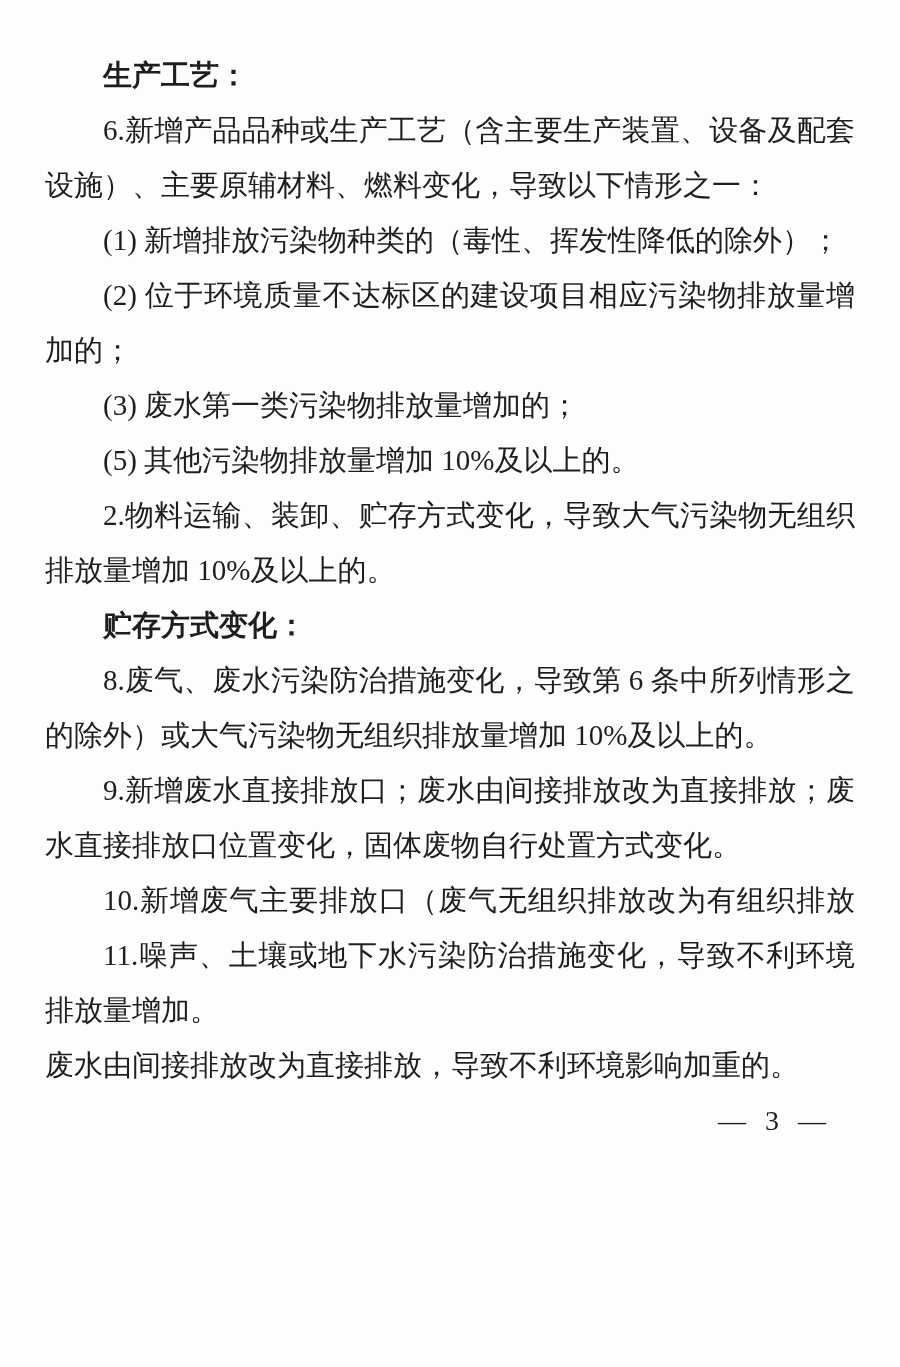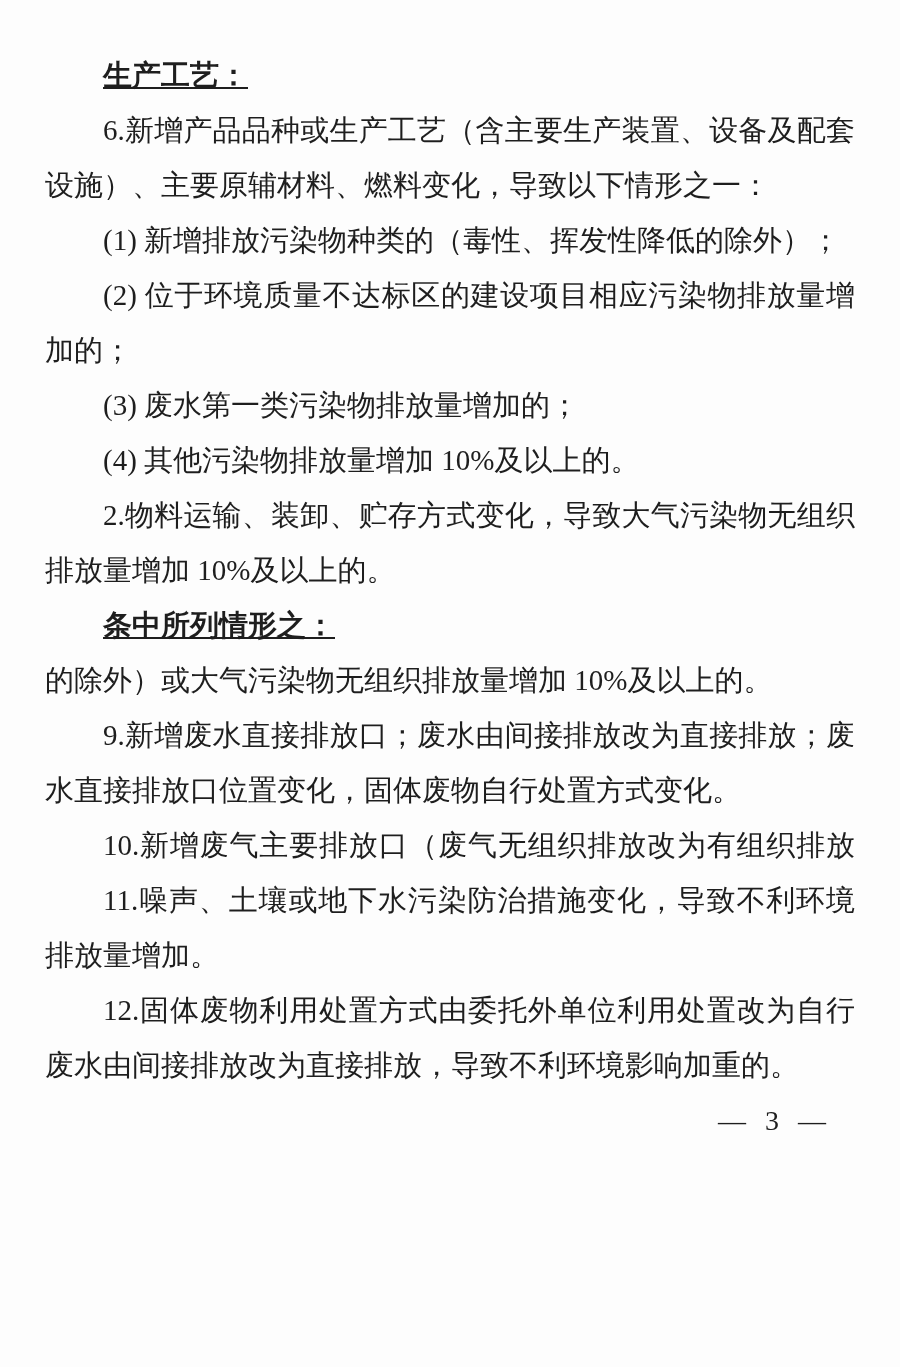--- a/index.html
+++ b/index.html
@@ -43,7 +43,6 @@
   }
   .line.bold {
     font-weight: 700;
-    text-decoration: underline;
   }
   .footer {
     height: 55px;

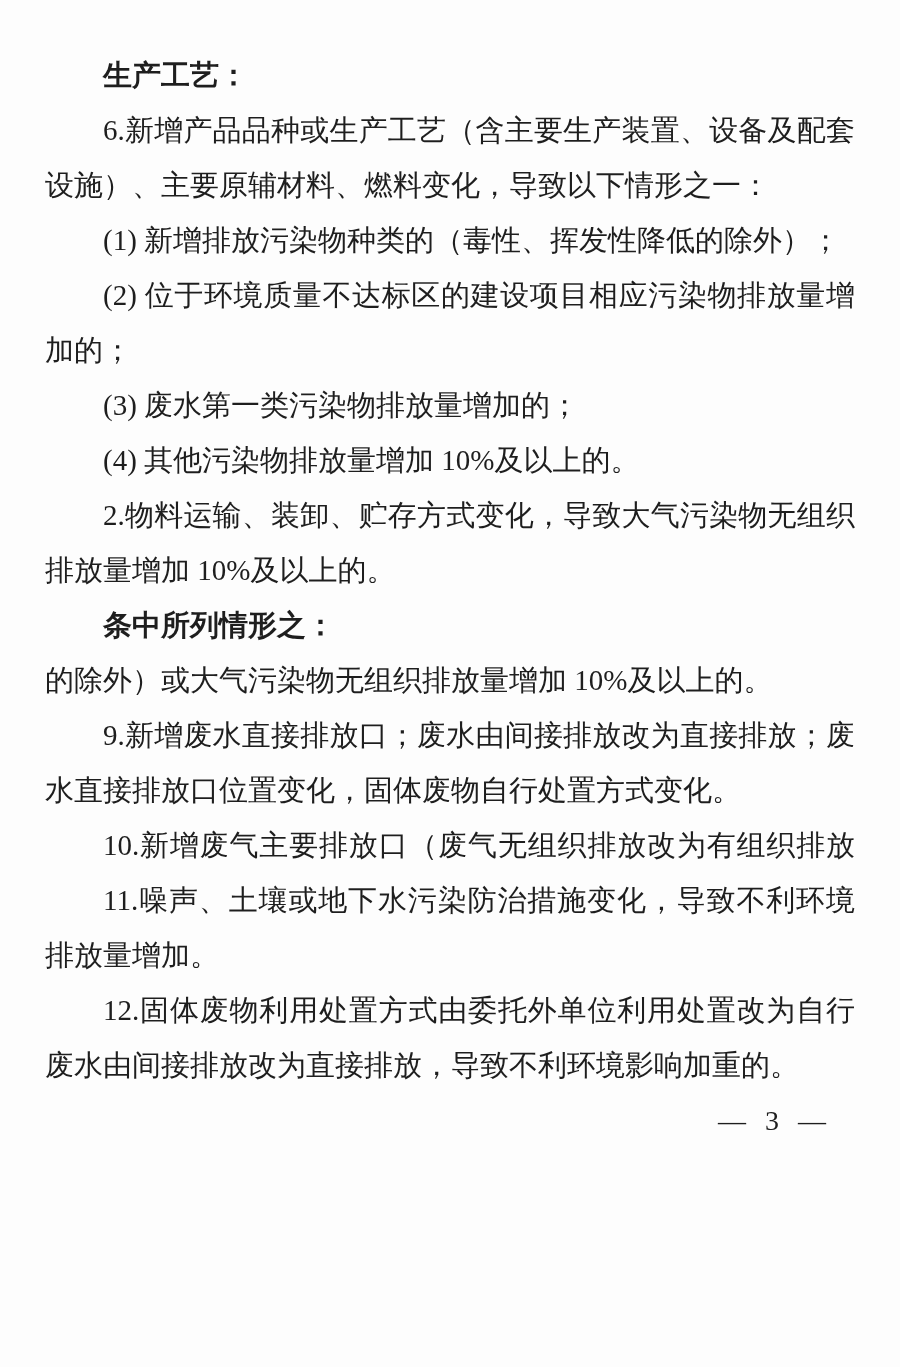--- a/index.html
+++ b/index.html
@@ -68,7 +68,7 @@
       <div class="line indent jfull">(2) 位于环境质量不达标区的建设项目相应污染物排放量增</div>
       <div class="line">加的；</div>
       <div class="line indent">(3) 废水第一类污染物排放量增加的；</div>
-      <div class="line indent">(4) 其他污染物排放量增加 10%及以上的。</div>
+      <div class="line indent">(5) 其他污染物排放量增加 10%及以上的。</div>
       <div class="line indent jfull">2.物料运输、装卸、贮存方式变化，导致大气污染物无组织</div>
       <div class="line">排放量增加 10%及以上的。</div>
       <div class="line indent bold">条中所列情形之：</div>

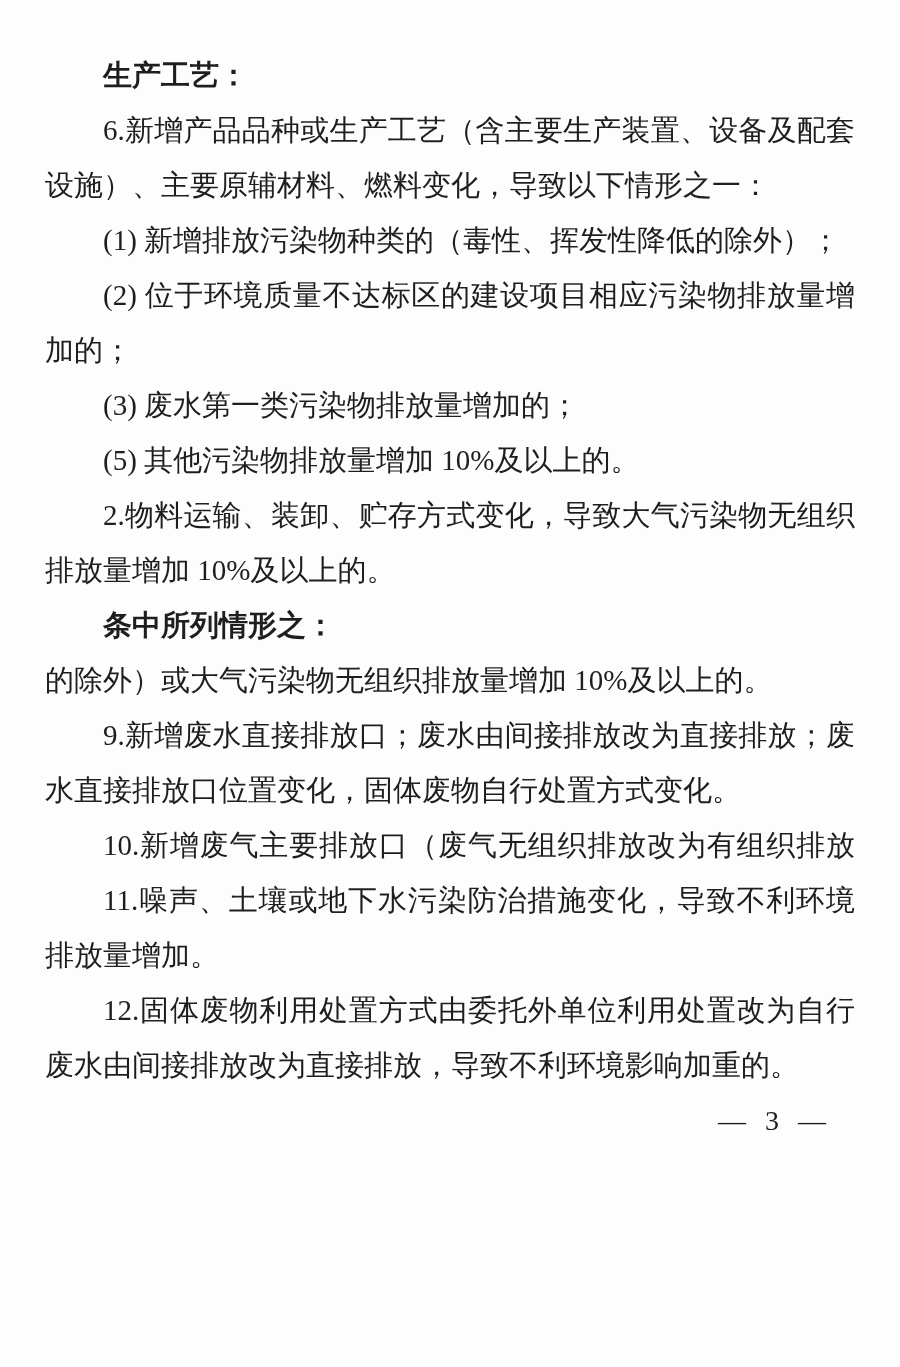--- a/index.html
+++ b/index.html
@@ -71,7 +71,7 @@
       <div class="line indent">(5) 其他污染物排放量增加 10%及以上的。</div>
       <div class="line indent jfull">2.物料运输、装卸、贮存方式变化，导致大气污染物无组织</div>
       <div class="line">排放量增加 10%及以上的。</div>
-      <div class="line indent bold">条中所列情形之：</div>
+      <div class="line indent bold">贮存方式变化：</div>
       <div class="line">的除外）或大气污染物无组织排放量增加 10%及以上的。</div>
       <div class="line indent jfull">9.新增废水直接排放口；废水由间接排放改为直接排放；废</div>
       <div class="line">水直接排放口位置变化，固体废物自行处置方式变化。</div>

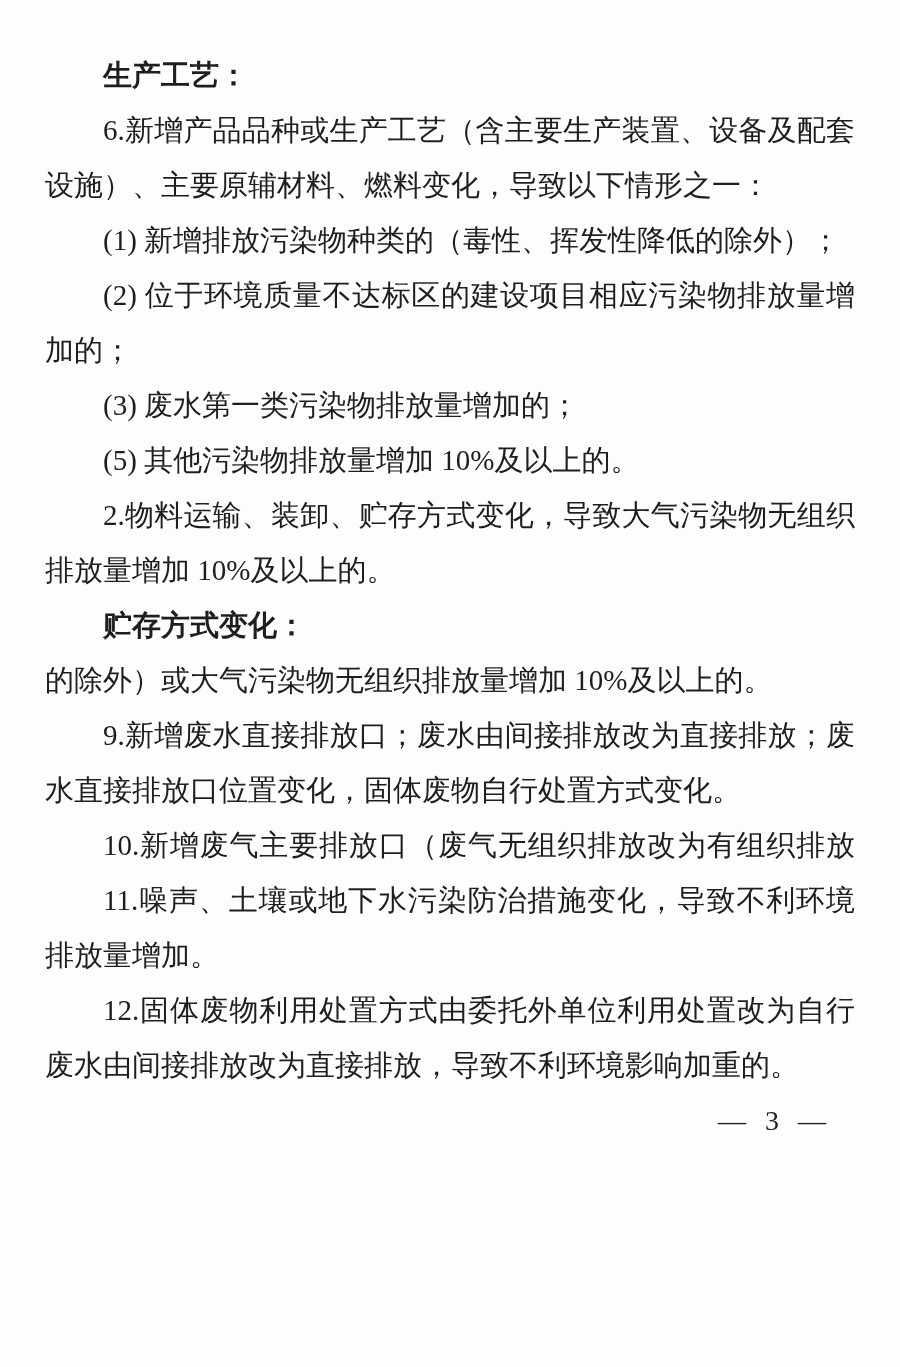--- a/index.html
+++ b/index.html
@@ -72,6 +72,7 @@
       <div class="line indent jfull">2.物料运输、装卸、贮存方式变化，导致大气污染物无组织</div>
       <div class="line">排放量增加 10%及以上的。</div>
       <div class="line indent bold">贮存方式变化：</div>
+      <div class="line indent jfull">8.废气、废水污染防治措施变化，导致第 6 条中所列情形之</div>
       <div class="line">的除外）或大气污染物无组织排放量增加 10%及以上的。</div>
       <div class="line indent jfull">9.新增废水直接排放口；废水由间接排放改为直接排放；废</div>
       <div class="line">水直接排放口位置变化，固体废物自行处置方式变化。</div>

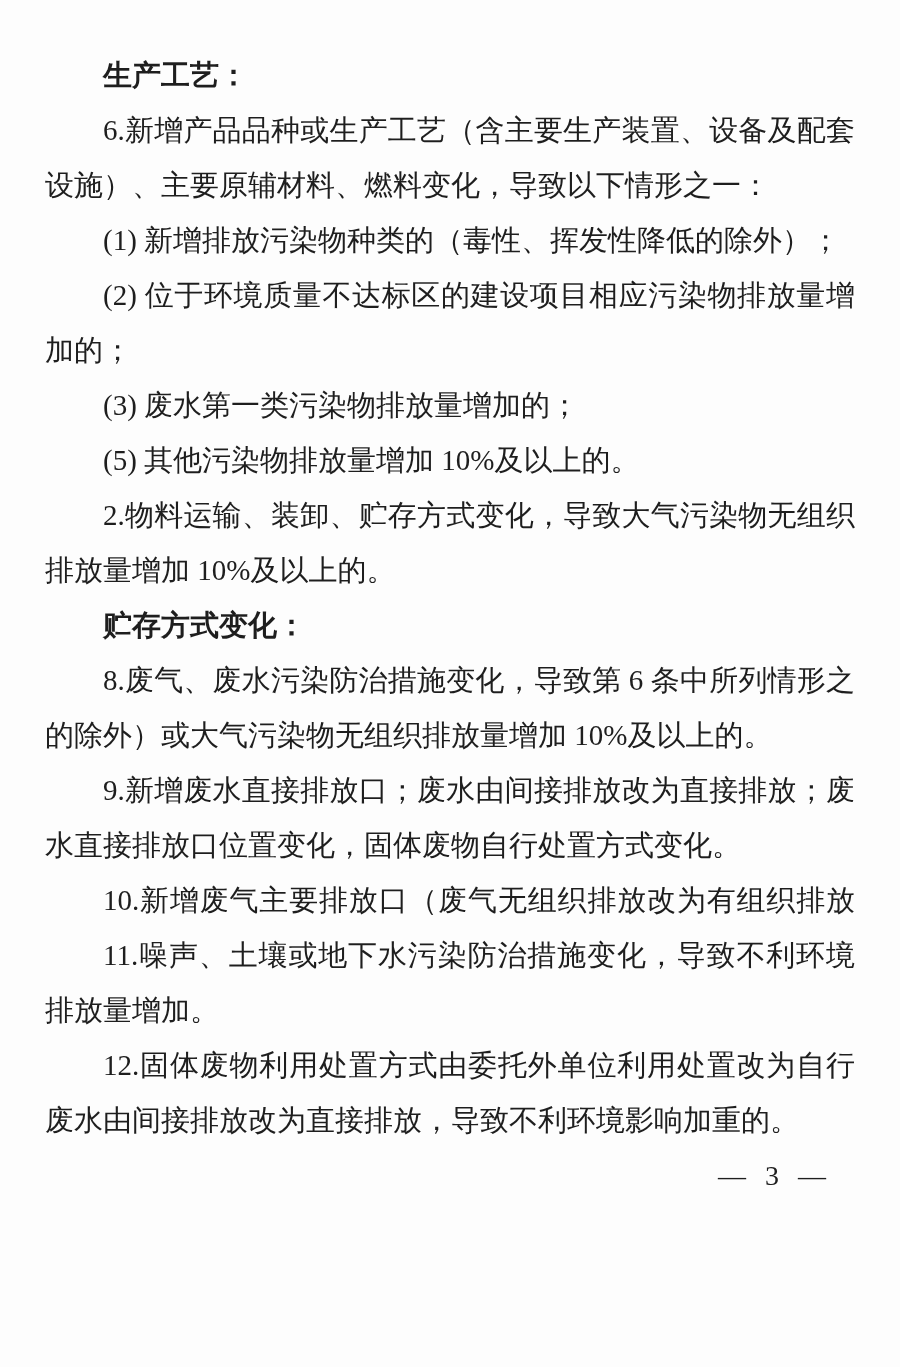--- a/index.html
+++ b/index.html
@@ -79,7 +79,6 @@
       <div class="line indent jfull">10.新增废气主要排放口（废气无组织排放改为有组织排放</div>
       <div class="line indent jfull">11.噪声、土壤或地下水污染防治措施变化，导致不利环境</div>
       <div class="line">排放量增加。</div>
-      <div class="line indent jfull">12.固体废物利用处置方式由委托外单位利用处置改为自行</div>
       <div class="line">废水由间接排放改为直接排放，导致不利环境影响加重的。</div>
     </main>
   <div class="footer">

